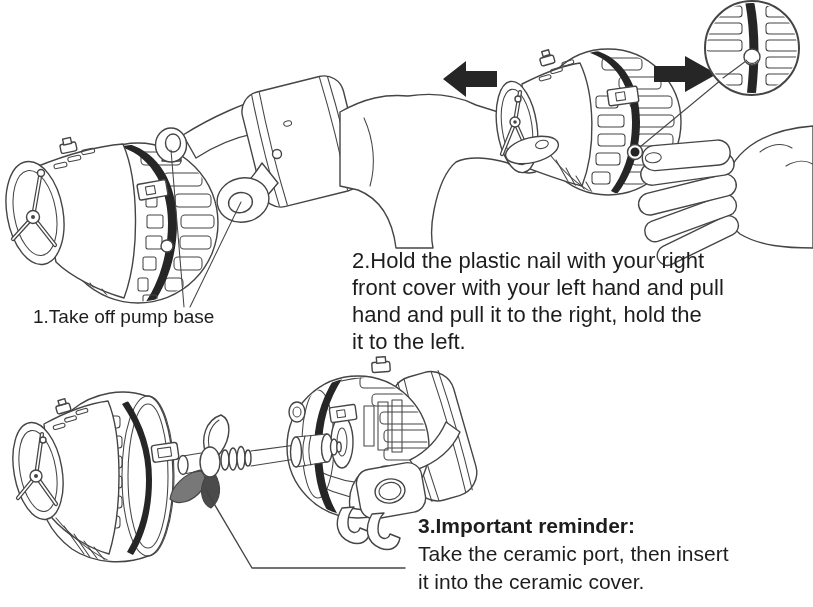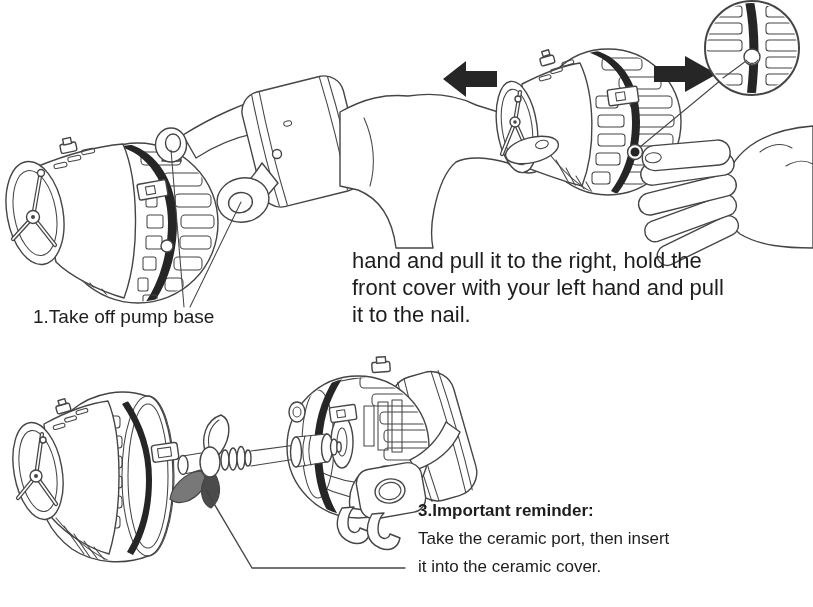--- a/index.html
+++ b/index.html
@@ -394,6 +394,7 @@
   </div>
 
   <div id="step2" class="caption">
+    <div>2.Hold the plastic nail with your right</div>
     <div>hand and pull it to the right, hold the</div>
     <div>front cover with your left hand and pull</div>
     <div>it to the nail.</div>

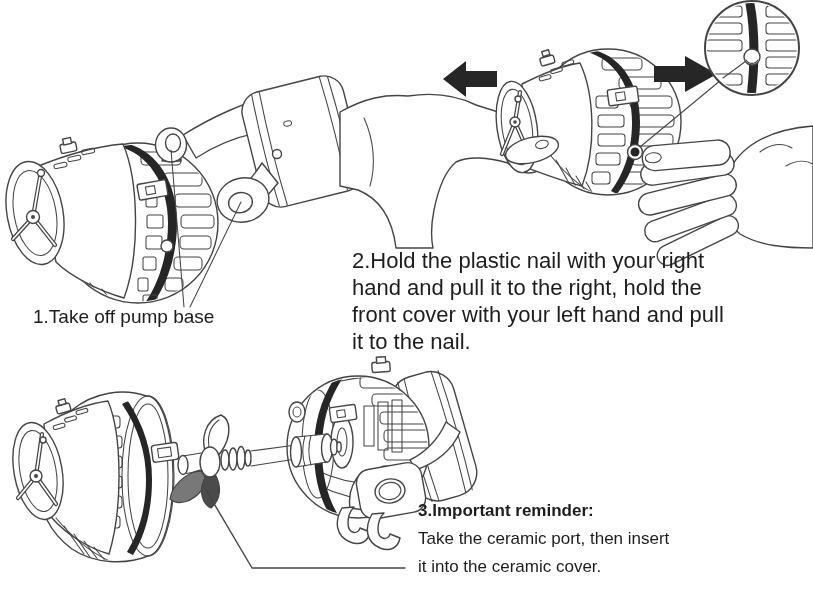--- a/index.html
+++ b/index.html
@@ -395,8 +395,8 @@
 
   <div id="step2" class="caption">
     <div>2.Hold the plastic nail with your right</div>
+    <div>front cover with your left hand and pull</div>
     <div>hand and pull it to the right, hold the</div>
-    <div>front cover with your left hand and pull</div>
     <div>it to the nail.</div>
   </div>
 

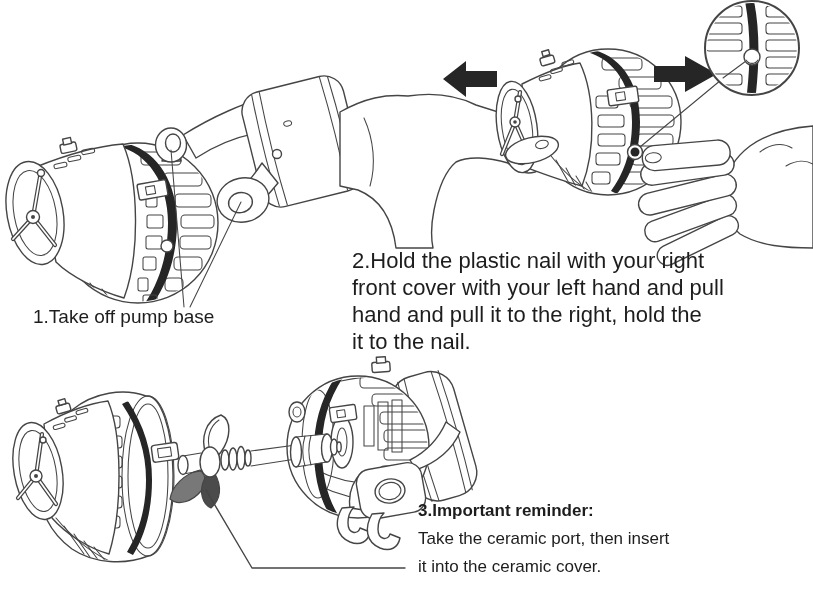--- a/index.html
+++ b/index.html
@@ -397,7 +397,7 @@
     <div>2.Hold the plastic nail with your right</div>
     <div>front cover with your left hand and pull</div>
     <div>hand and pull it to the right, hold the</div>
-    <div>it to the nail.</div>
+    <div>it to the left.</div>
   </div>
 
   <div id="step3" class="caption">

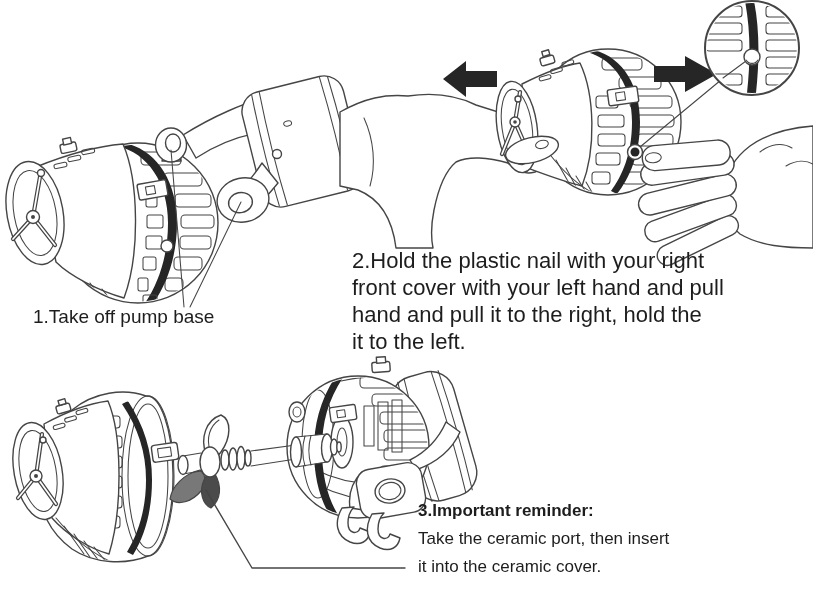--- a/index.html
+++ b/index.html
@@ -24,7 +24,7 @@
   .caption{position:absolute;white-space:nowrap;}
   #step1{left:33px;top:306px;font-size:19px;}
   #step2{left:352px;top:247px;font-size:22px;line-height:27px;}
-  #step3{left:418px;top:497px;font-size:17px;line-height:28px;}
+  #step3{left:418px;top:512px;font-size:21px;line-height:28px;}
   #step3 .title{font-weight:bold;}
 </style>
 </head>

